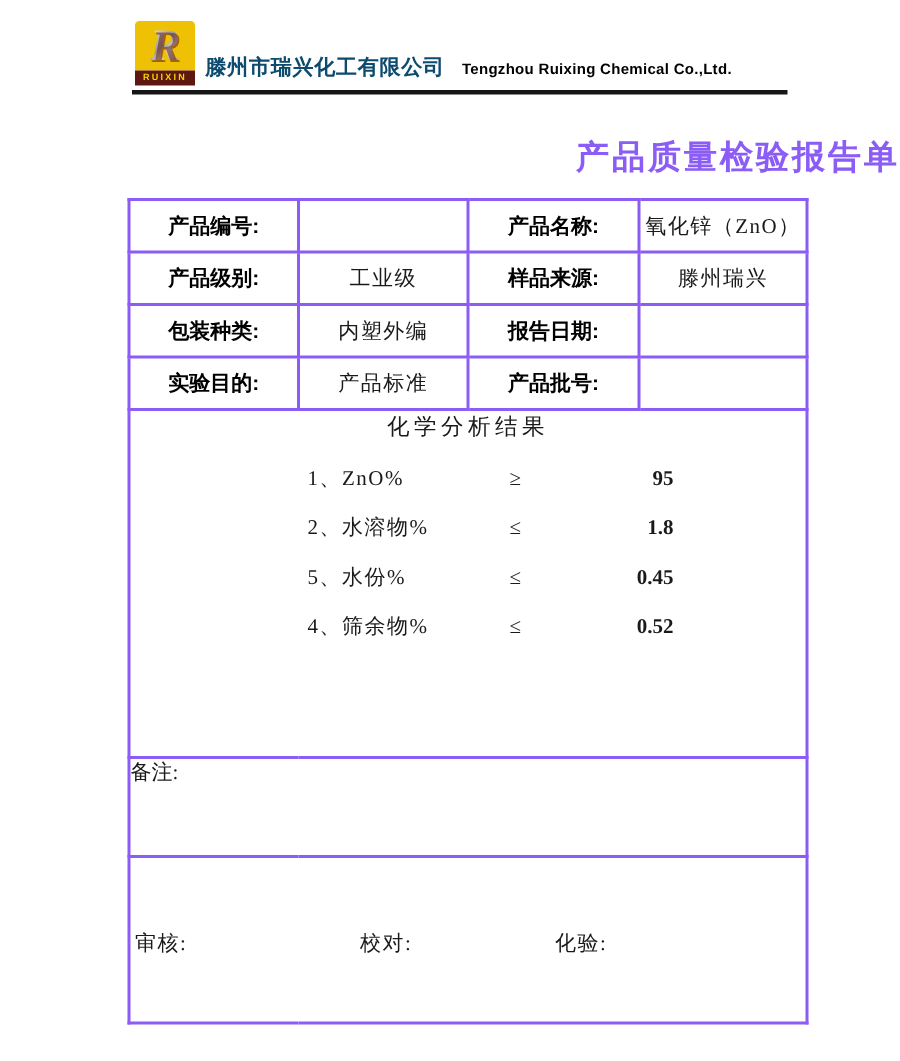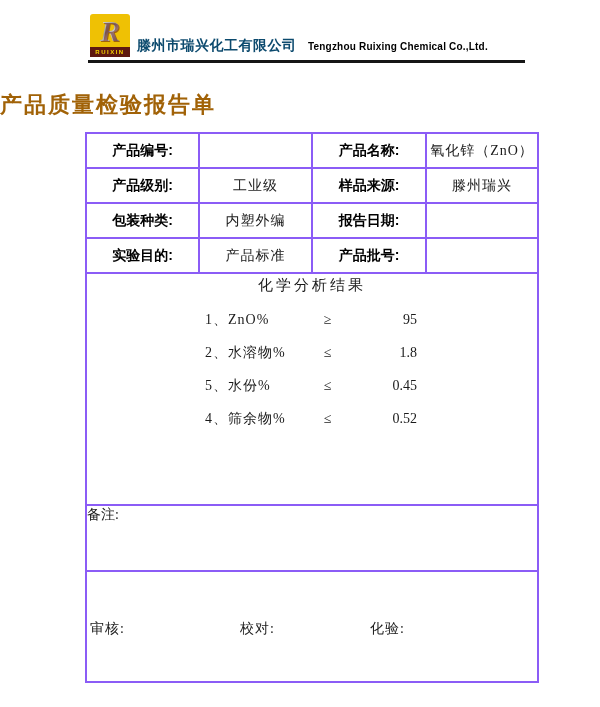--- a/index.html
+++ b/index.html
@@ -26,8 +26,8 @@
   .header-rule{position:absolute;left:88px;top:60px;width:437px;height:3px;background:#161616;}
 
   
-  .doc-title{position:absolute;left:0;top:92px;width:600px;text-align:left;
-             font-size:22px;line-height:26px;font-weight:bold;color:#a16207;letter-spacing:2px;}
+  .doc-title{position:absolute;left:0;top:92px;width:600px;text-align:right;
+             font-size:22px;line-height:26px;font-weight:bold;color:#8b5cf6;letter-spacing:2px;}
 
   
   table.report{position:absolute;left:85px;top:132px;width:452px;

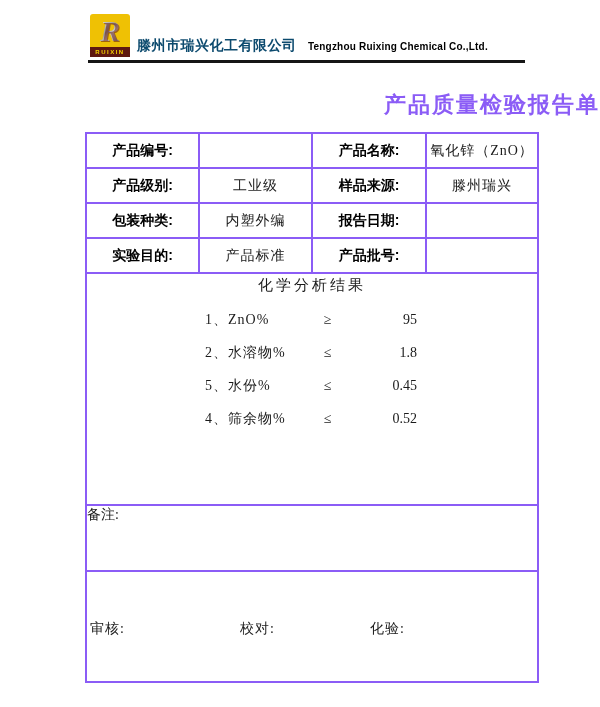--- a/index.html
+++ b/index.html
@@ -42,7 +42,7 @@
   .chem-title{text-align:center;font-family:"Liberation Serif",serif;font-size:15px;
               line-height:22px;letter-spacing:3px;margin-bottom:14px;color:#1a1a1a;}
   .chem-item{display:flex;padding-left:118px;line-height:20px;margin-bottom:13px;
-             font-family:"Liberation Serif",serif;font-size:14px;color:#1a1a1a;}
+             font-family:"Liberation Serif",serif;font-size:14px;color:#1a1a1a;gap:16px;}
   .ci-name{width:105px;letter-spacing:1px;}
   .ci-op{width:35px;text-align:center;}
   .ci-val{width:72px;text-align:right;}

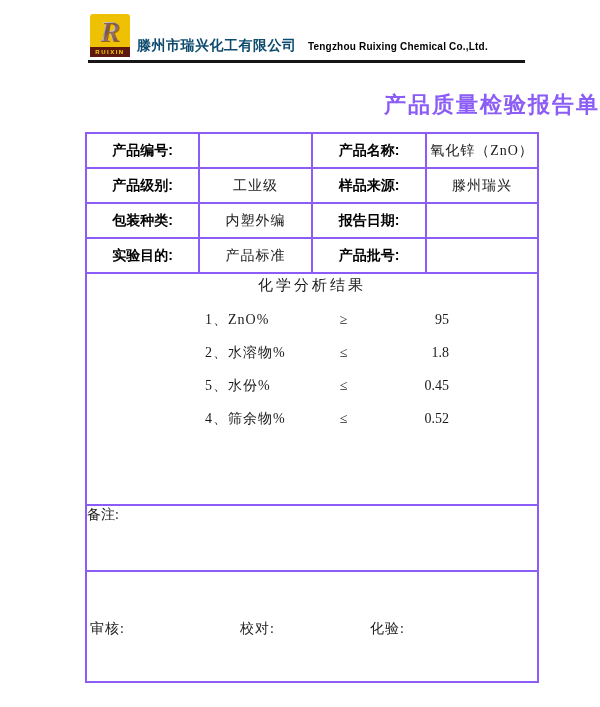--- a/index.html
+++ b/index.html
@@ -45,7 +45,7 @@
              font-family:"Liberation Serif",serif;font-size:14px;color:#1a1a1a;gap:16px;}
   .ci-name{width:105px;letter-spacing:1px;}
   .ci-op{width:35px;text-align:center;}
-  .ci-val{width:72px;text-align:right;}
+  .ci-val{width:72px;text-align:right;font-weight:bold;}
 
   td.remarks-cell{height:64px;vertical-align:top;padding:12px 0 0 5px;
                   font-family:"Liberation Serif",serif;font-size:14px;color:#1a1a1a;border-radius:20px;}

